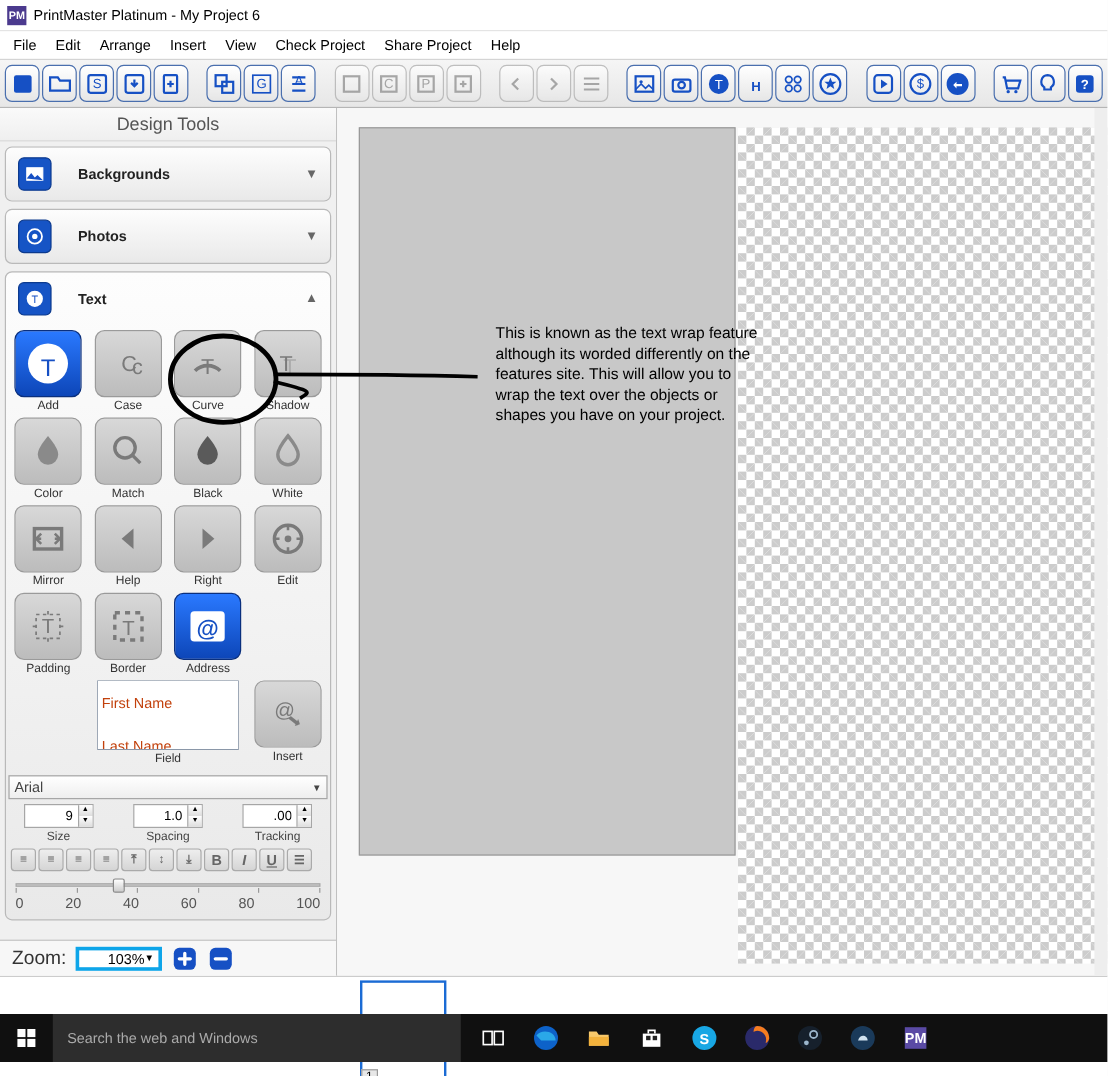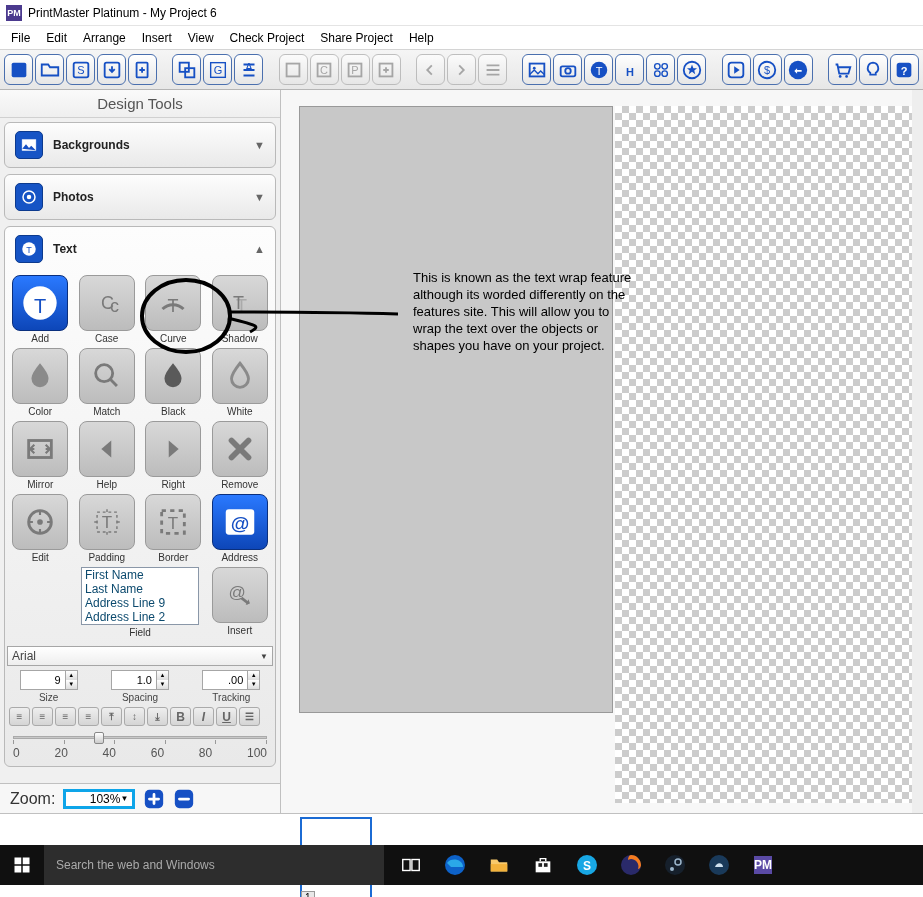--- a/index.html
+++ b/index.html
@@ -19,7 +19,7 @@
 .dt-title{text-align:center;padding:5px 0;color:#555;font-size:15px;background:linear-gradient(#fafafa,#efefef);border-bottom:1px solid #d0d0d0}
 .side-scroll{flex:1;overflow-y:auto;overflow-x:hidden;padding:4px;background:#f0f0f0}
 .panel{border:1px solid #b9b9b9;border-radius:6px;margin-bottom:6px;background:linear-gradient(#fdfdfd,#e9e9e9)}
-.phead{display:flex;align-items:center;padding:8px 10px;gap:10px;cursor:pointer}
+.phead{display:flex;align-items:center;padding:8px 10px;gap:22px;cursor:pointer}
 .picon{width:28px;height:28px;border-radius:5px;display:flex;align-items:center;justify-content:center}
 .picon.blue{background:#1654c5;border:1px solid #0c3a8e}
 .plabel{font-weight:bold;flex:1;color:#222}

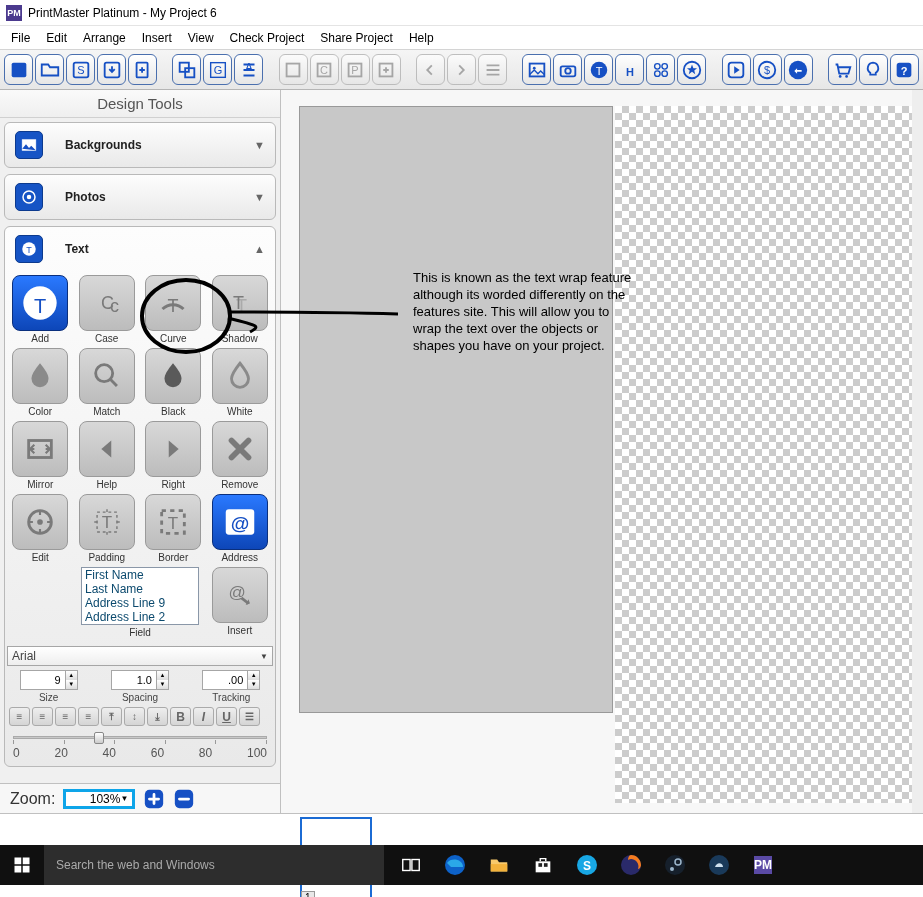--- a/index.html
+++ b/index.html
@@ -403,14 +403,6 @@
           <div class="tool">
               <div class="toolbtn">
                 <svg width="34" height="34" viewBox="0 0 24 24">
-                  <path d="M6 6l12 12M18 6L6 18" stroke="#7a7a7a" stroke-width="4" stroke-linecap="round"></path>
-                </svg>
-              </div>
-              <div class="toollbl">Remove</div>
-            </div>
-          <div class="tool">
-              <div class="toolbtn">
-                <svg width="34" height="34" viewBox="0 0 24 24">
                   <circle cx="12" cy="12" r="8" fill="none" stroke="#7a7a7a" stroke-width="2"></circle>
                   <circle cx="12" cy="12" r="2" fill="#7a7a7a"></circle>
                   <path d="M12 4v3m0 10v3M4 12h3m10 0h3" stroke="#7a7a7a" stroke-width="1.5"></path>

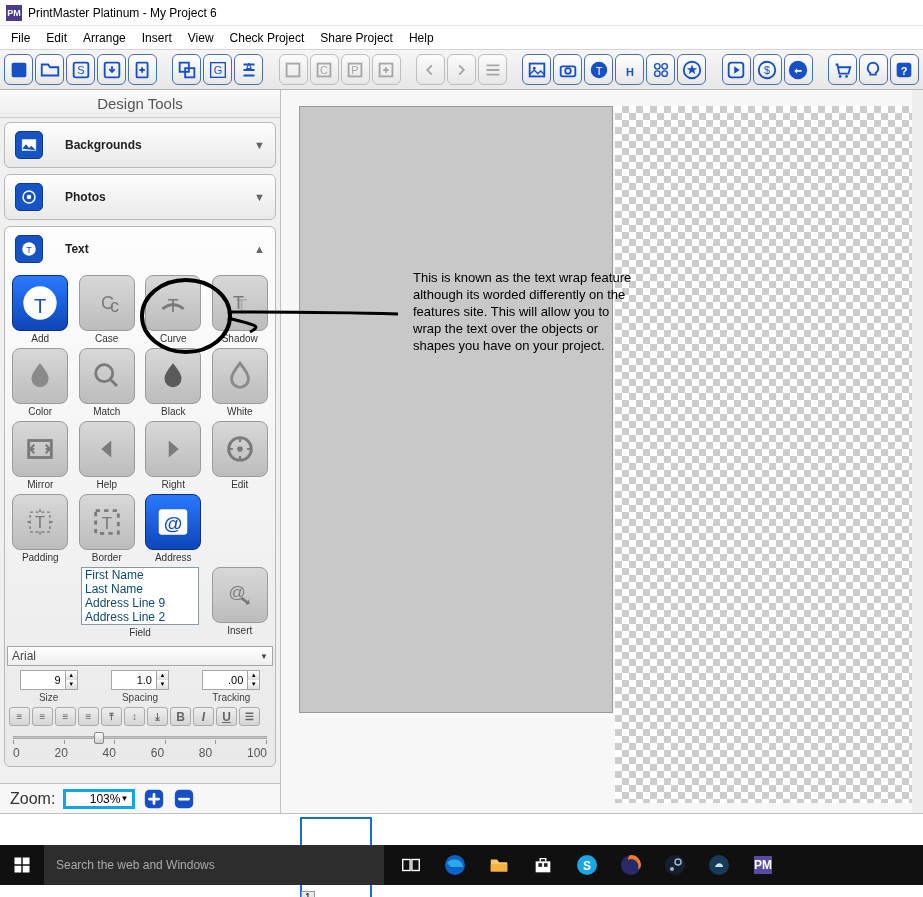--- a/index.html
+++ b/index.html
@@ -30,7 +30,7 @@
 .toolbtn.on{background:linear-gradient(#2a79ff,#0d46b8);border-color:#0a2f7d}
 .toollbl{font-size:10px;color:#333;text-align:center}
 .fieldlist{grid-column:2/4;width:118px;height:58px;overflow-y:auto;border:1px solid #8a97a8;background:#fff;font-size:10px}
-.fieldlist div{padding:0 3px;color:#0c4a6e;cursor:default}
+.fieldlist div{padding:11px 3px;color:#c2410c;cursor:default}
 .controls{padding:4px 2px;display:flex;flex-direction:column;gap:4px}
 .fontrow{display:flex}
 .fontsel{flex:1;height:20px;border:1px solid #a6a6a6;background:linear-gradient(#fff,#eee);padding:0 4px;display:flex;align-items:center;justify-content:space-between;font-size:11px;color:#444}

